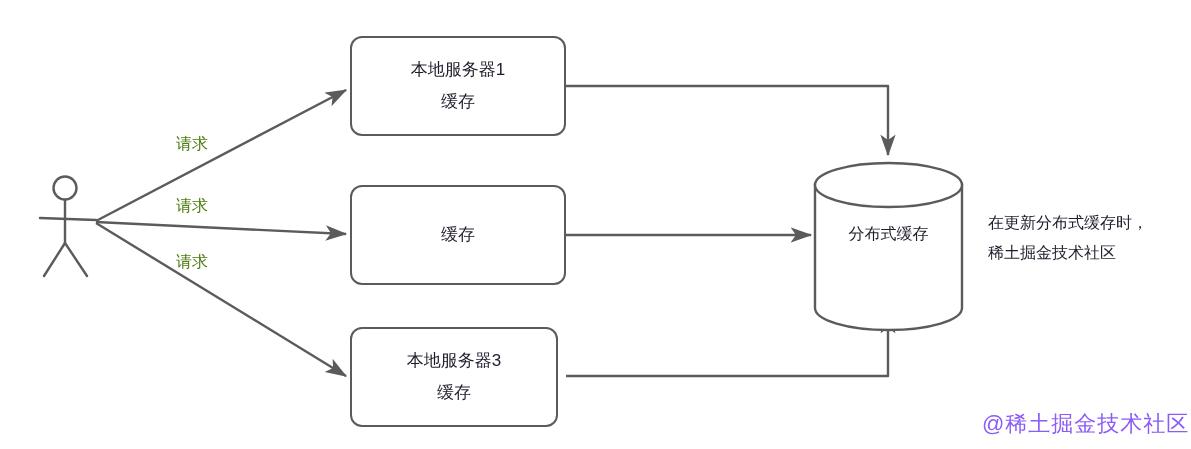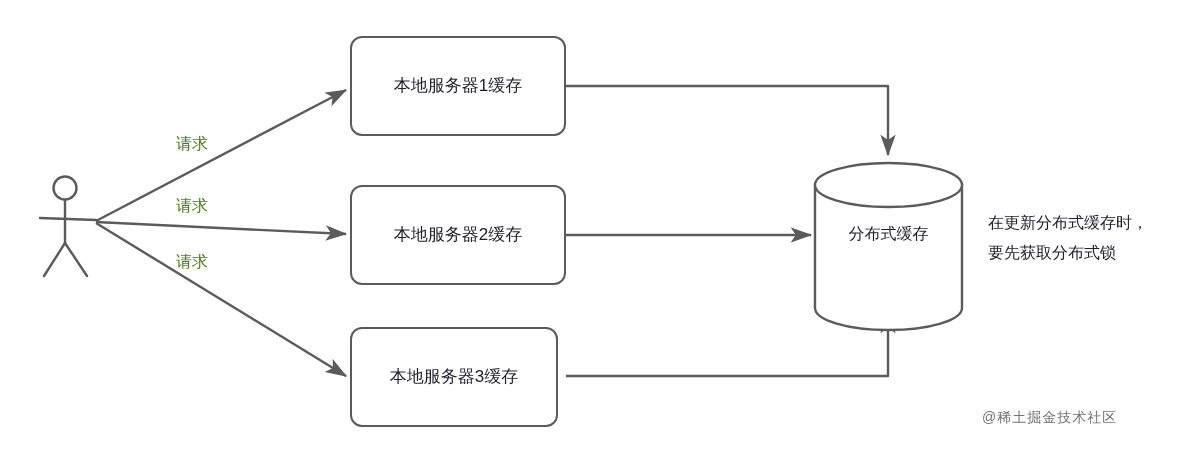--- a/index.html
+++ b/index.html
@@ -31,7 +31,7 @@
     background: #ffffff;
     box-sizing: border-box;
     display: flex;
-    flex-direction: row;
+    flex-direction: column;
     align-items: center;
     justify-content: center;
     color: #1d1d2b;

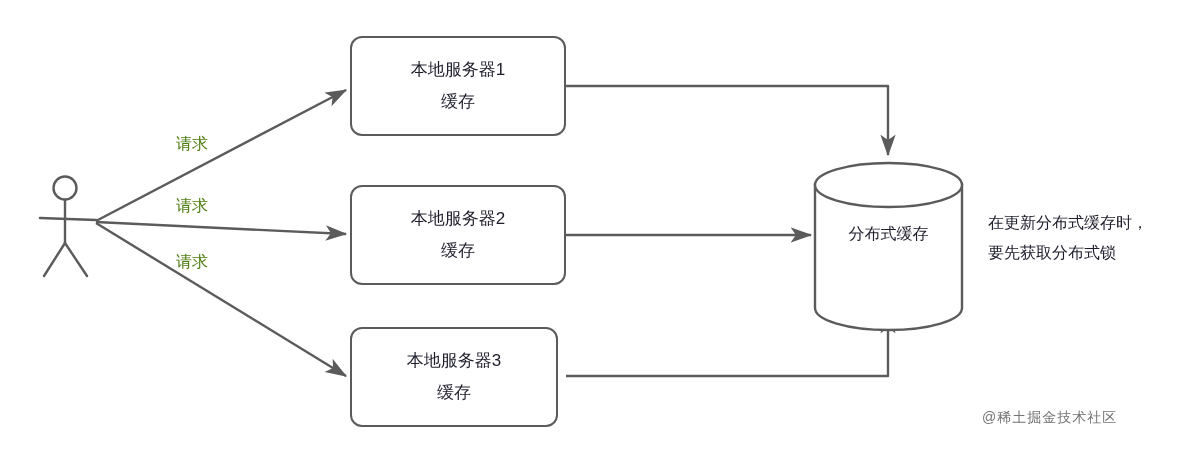--- a/index.html
+++ b/index.html
@@ -114,7 +114,6 @@
   </div>
 
   <div class="node-box" style="left:350px; top:185px; width:216px; height:100px;">
-    <div class="line1">本地服务器2</div>
     <div class="line2">缓存</div>
   </div>
 

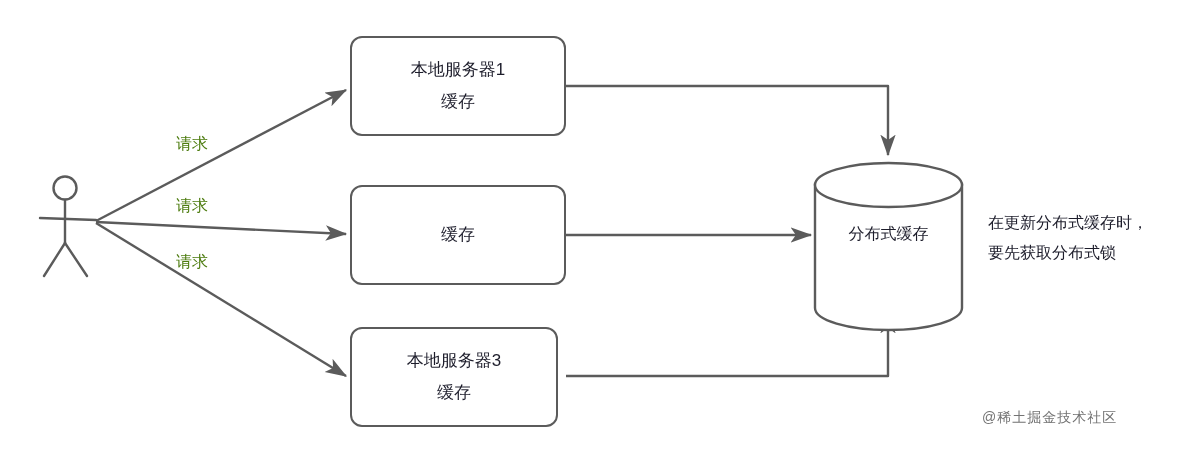--- a/index.html
+++ b/index.html
@@ -130,7 +130,7 @@
 
   <div class="note" style="left:988px; top:208px;">
     <div>在更新分布式缓存时，</div>
-    <div>要先获取分布式锁</div>
+    <div>稀土掘金技术社区</div>
   </div>
 
   <div class="watermark" style="left:982px; top:409px;">@稀土掘金技术社区</div>

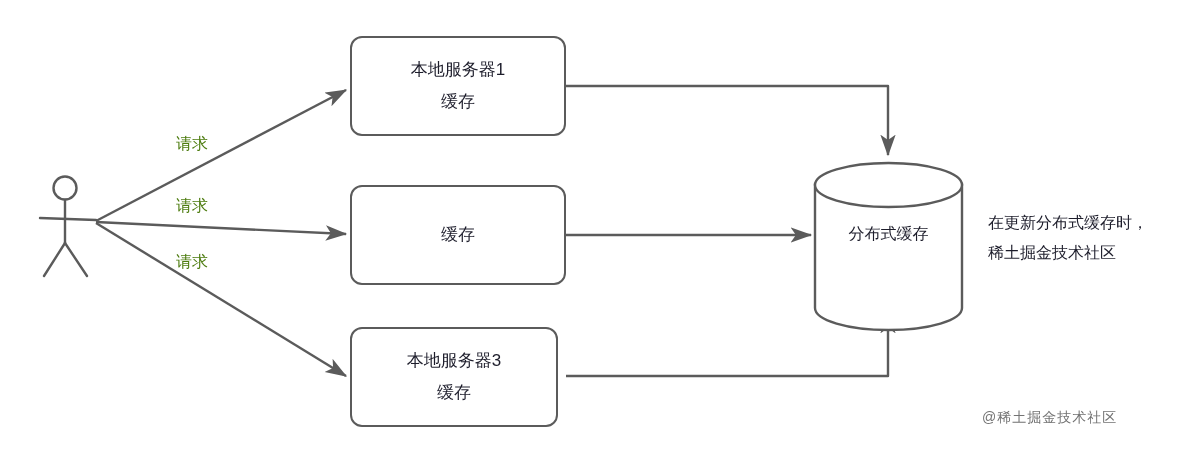--- a/index.html
+++ b/index.html
@@ -64,8 +64,8 @@
   }
   .watermark {
     position: absolute;
-    font-size: 14px;
-    color: #737373;
+    font-size: 22px;
+    color: #8b5cf6;
     white-space: nowrap;
     letter-spacing: 1px;
   }

